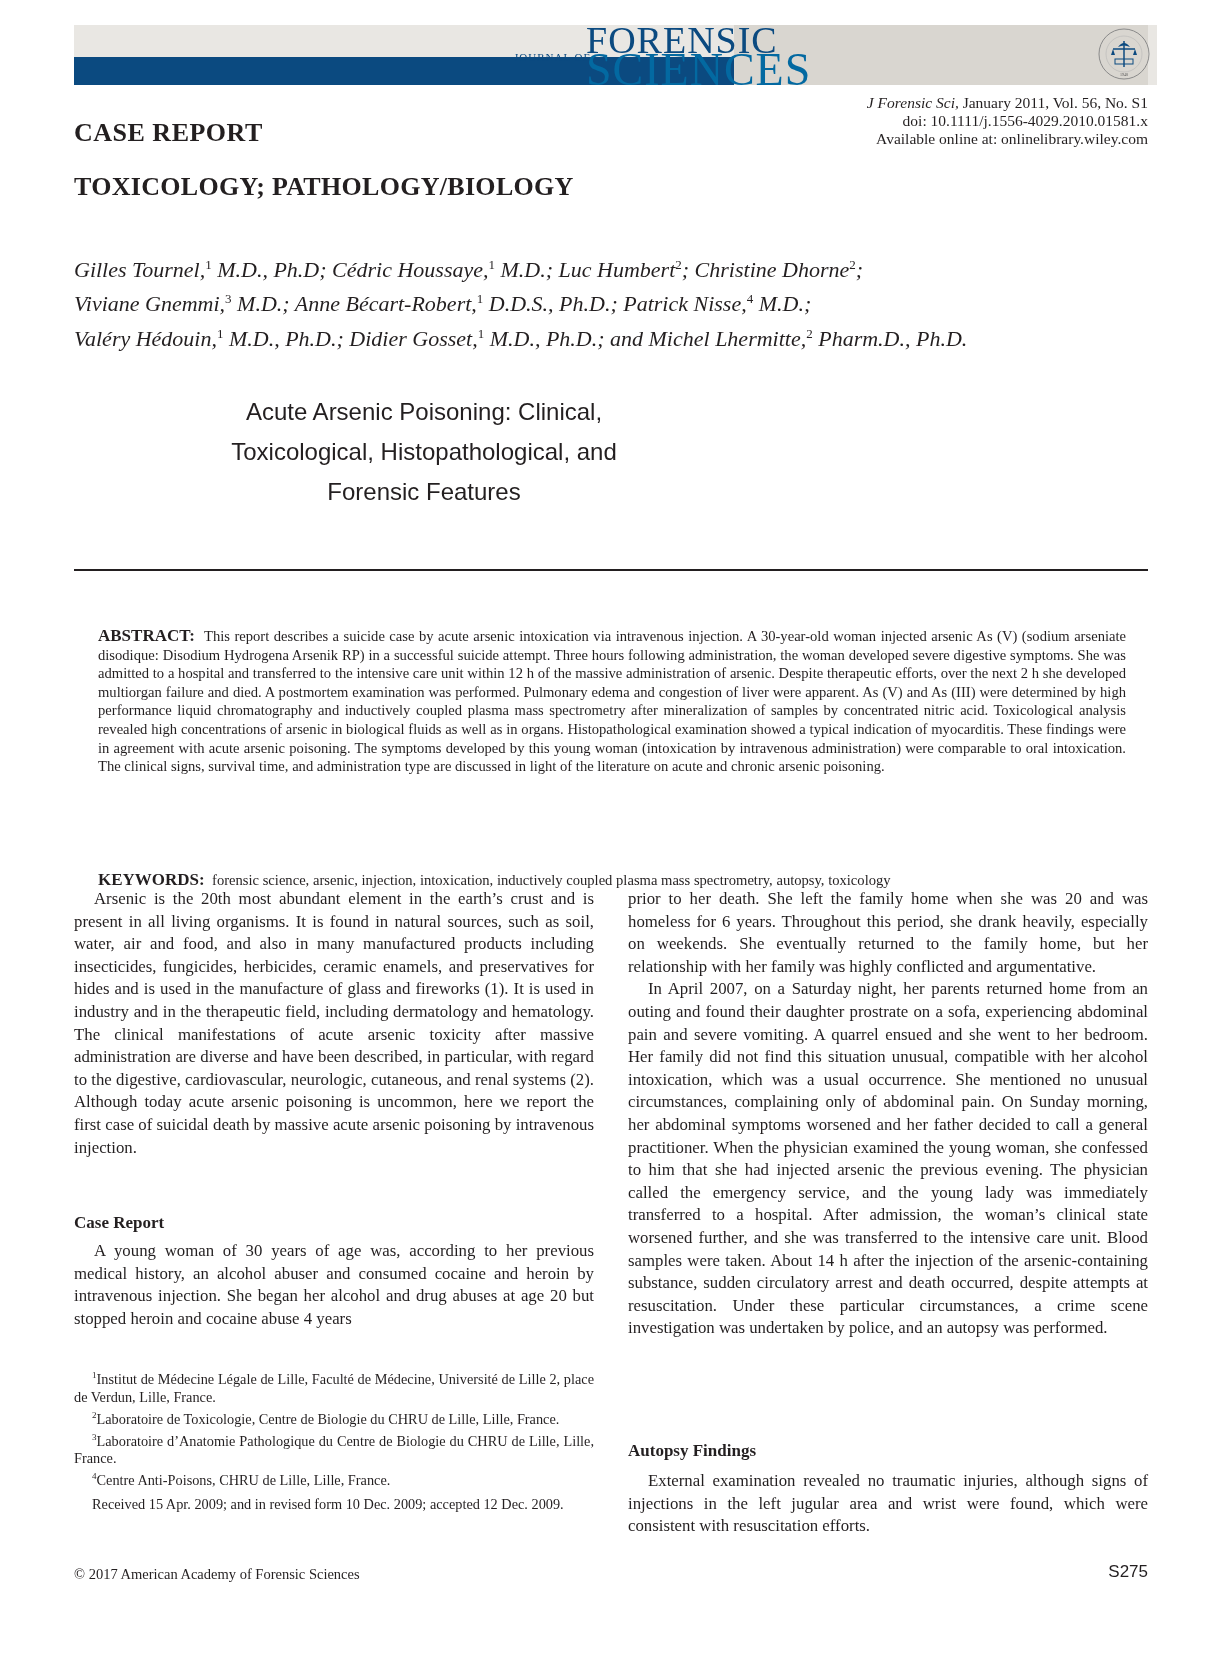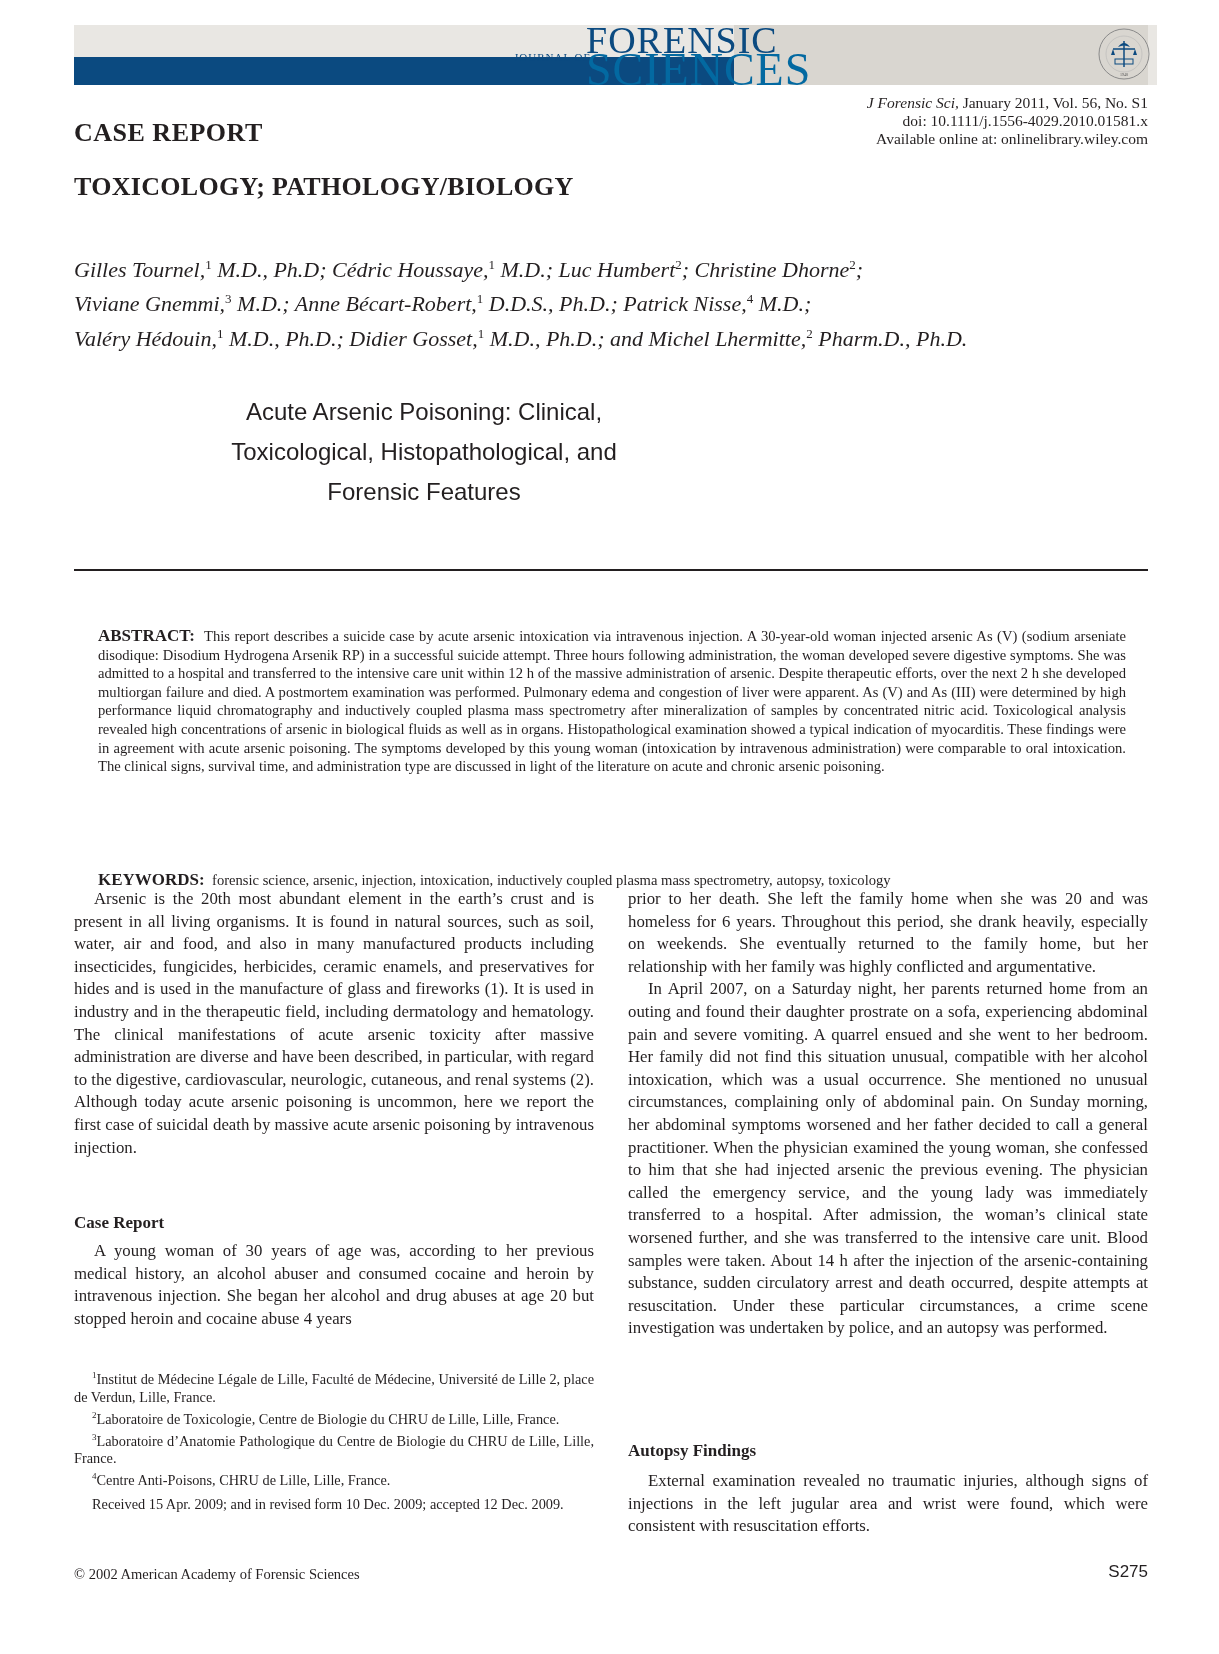--- a/index.html
+++ b/index.html
@@ -175,7 +175,7 @@
   <p>External examination revealed no traumatic injuries, although signs of injections in the left jugular area and wrist were found, which were consistent with resuscitation efforts.</p>
 </div>
 
-<div class="footer-left">© 2002 American Academy of Forensic Sciences</div>
+<div class="footer-left">© 2017 American Academy of Forensic Sciences</div>
 <div class="footer-right">S275</div>
 
 </body></html>

